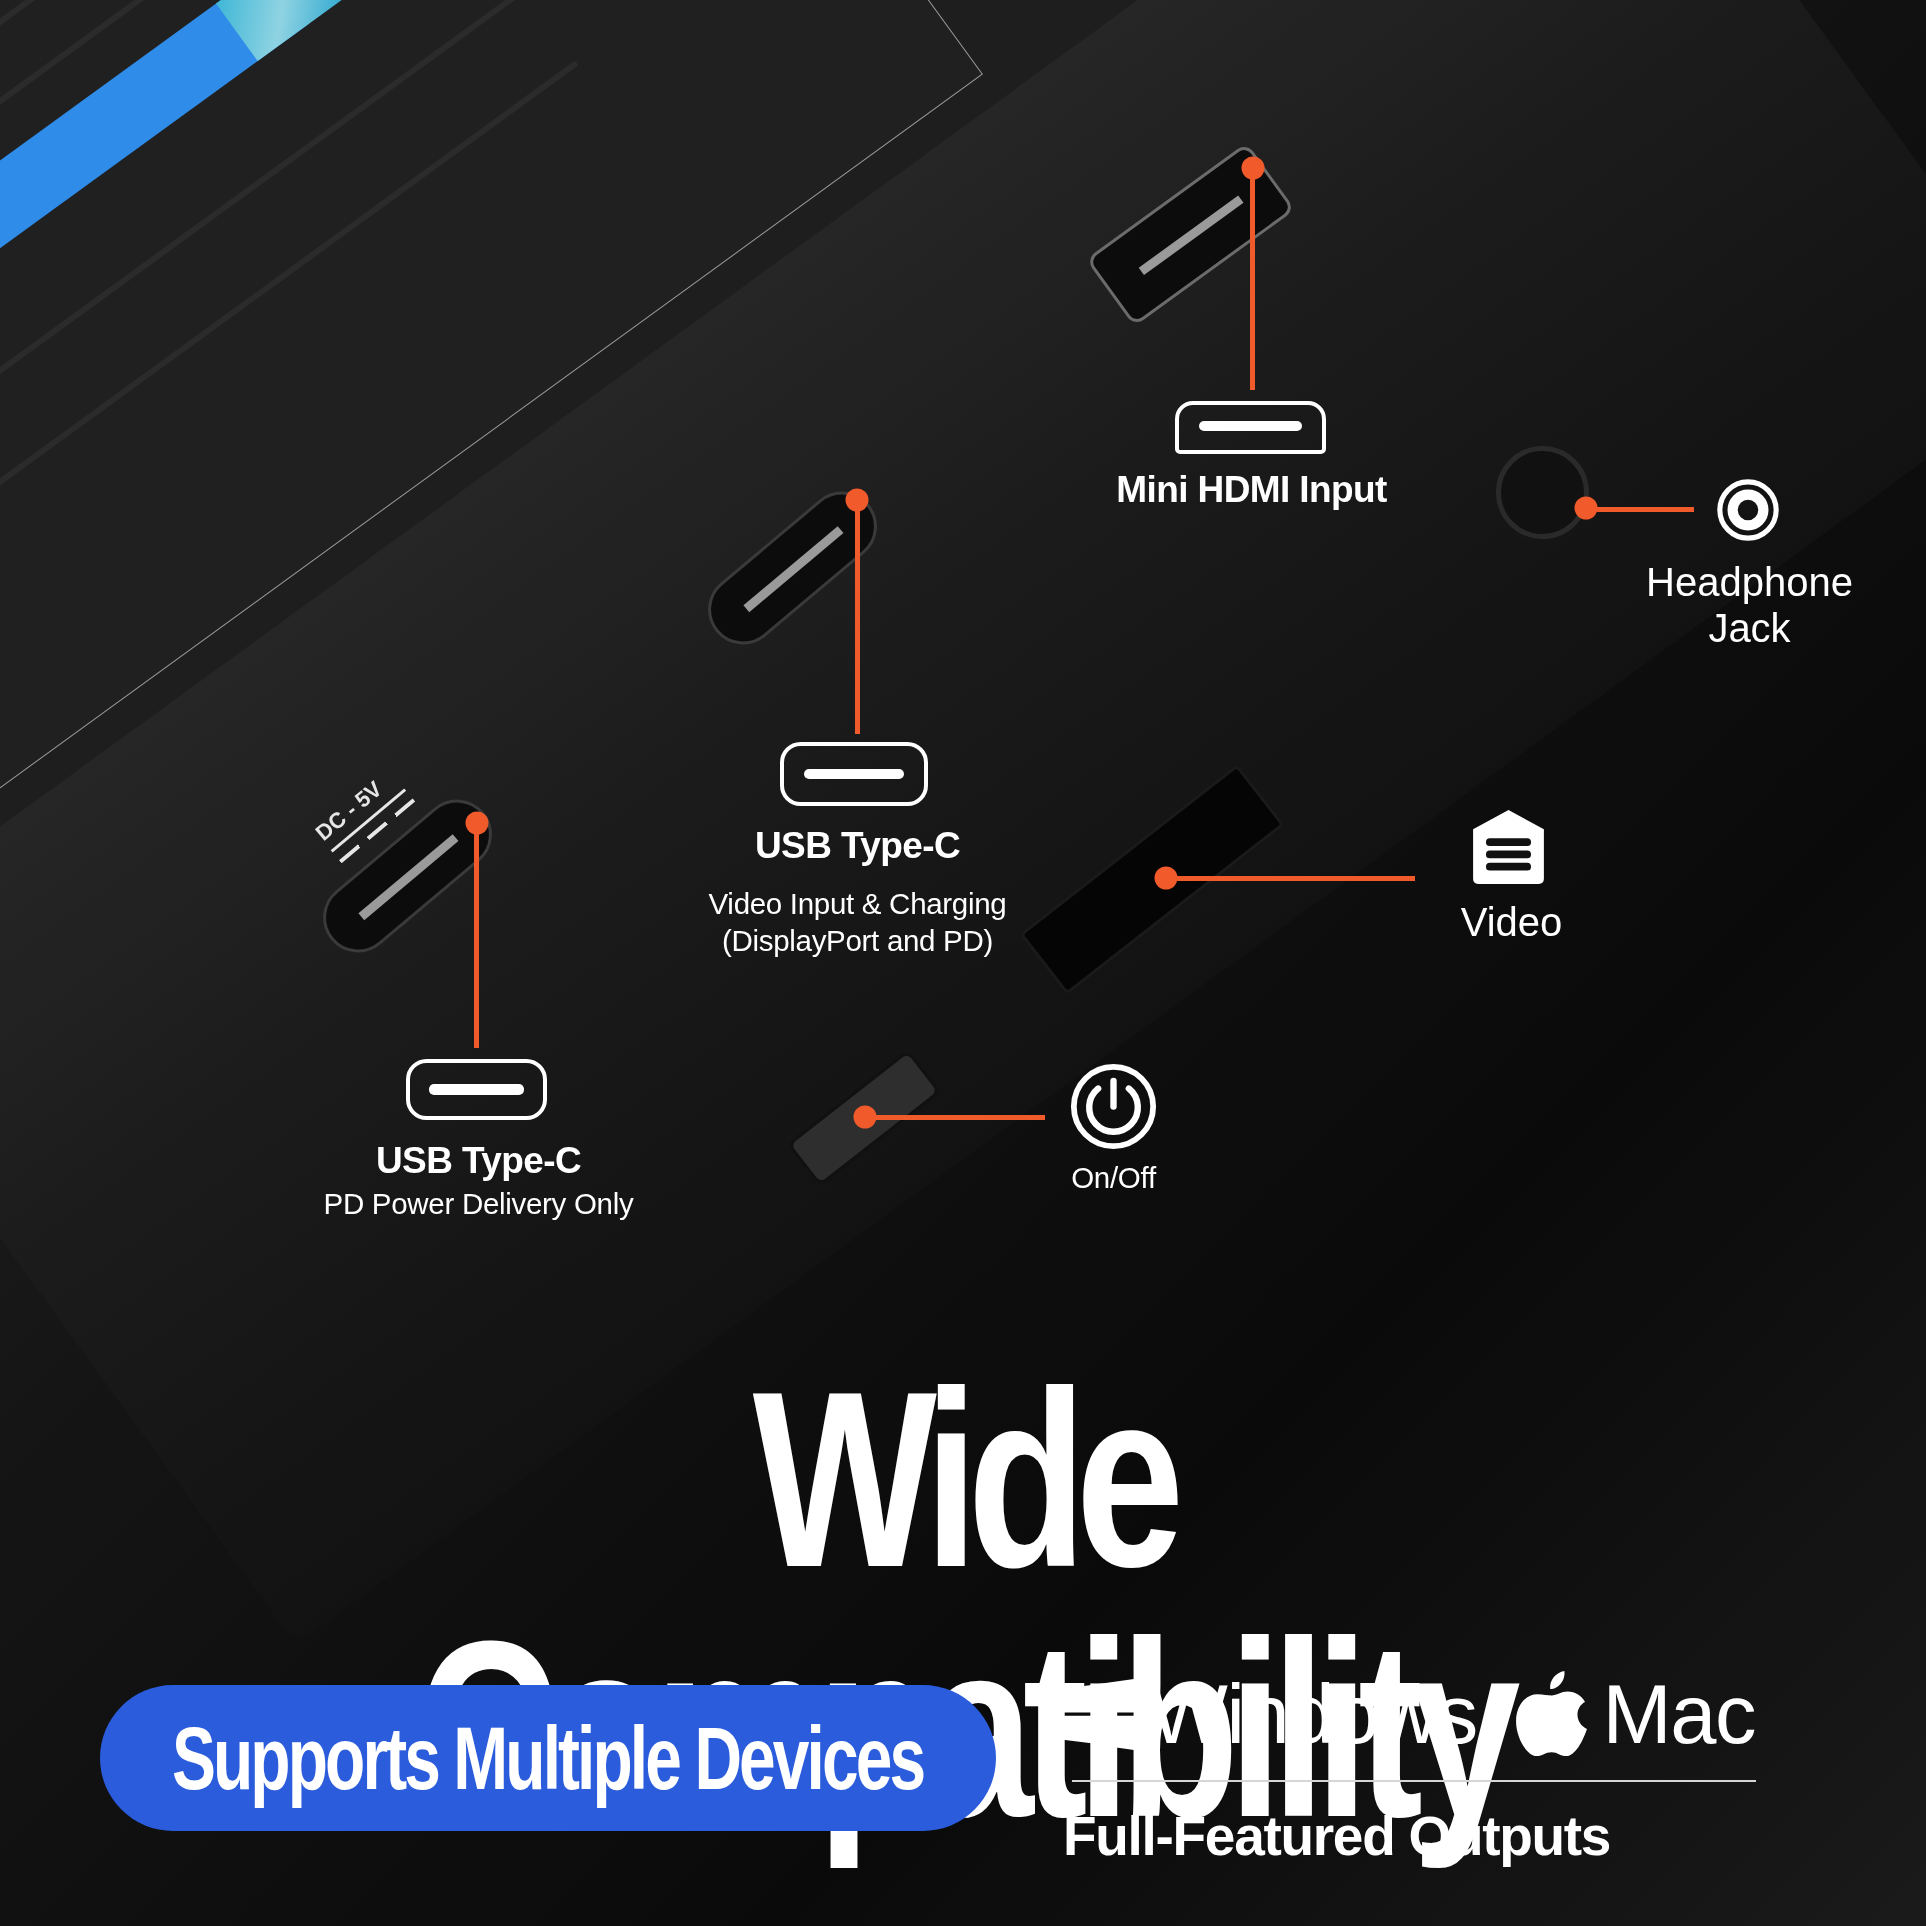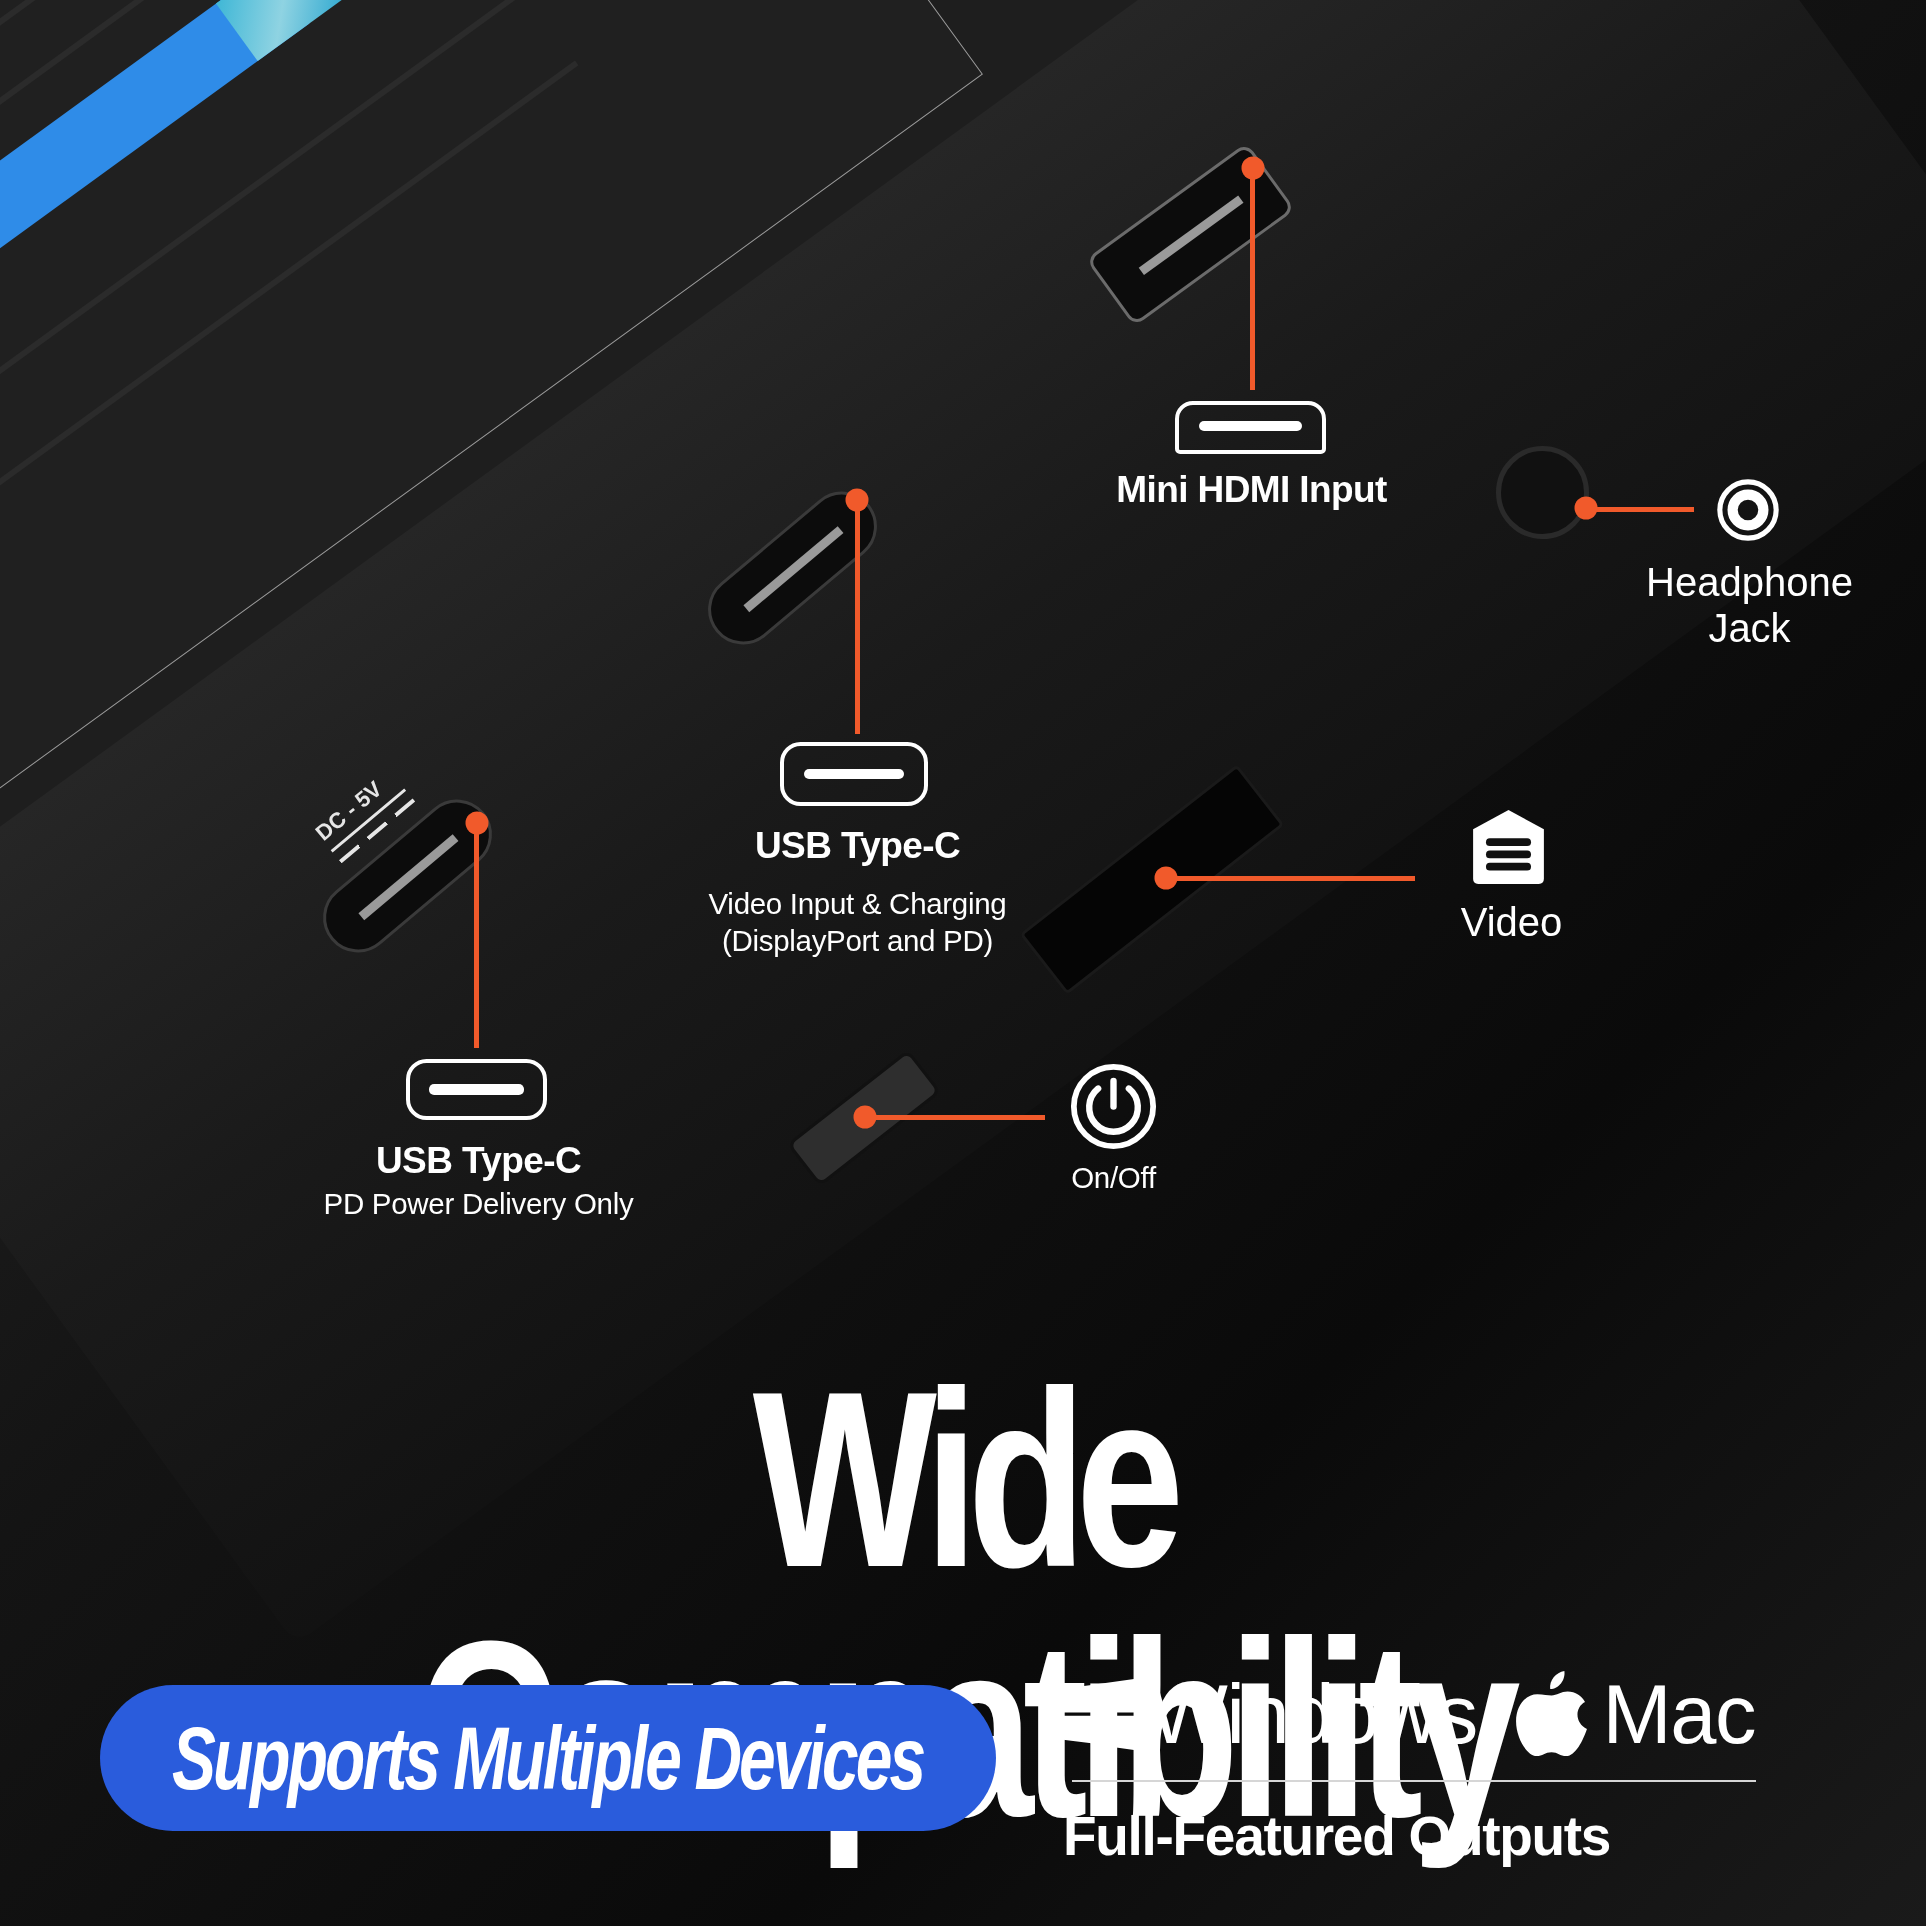--- a/index.html
+++ b/index.html
@@ -42,7 +42,7 @@
 
   .headline { position: absolute; left: 0; right: 0; top: 1355px; text-align: center; font-family: "Liberation Sans", sans-serif; font-weight: bold; font-size: 250px; letter-spacing: -14px; line-height: 1; transform: scaleX(0.78); transform-origin: 50% 50%; }
 
-  .pill { position: absolute; left: 100px; top: 1685px; width: 896px; height: 146px; background: #2a5cdc; border-radius: 73px; display: flex; align-items: center; justify-content: center; font-style: italic; }
+  .pill { position: absolute; left: 100px; top: 1685px; width: 896px; height: 146px; background: #2a5cdc; border-radius: 73px; display: flex; align-items: center; justify-content: center; }
   .pill span { font-weight: bold; font-size: 89px; letter-spacing: -3.9px; transform: scaleX(0.74); display: inline-block; white-space: nowrap; }
 
   .os-row { position: absolute; left: 1063px; top: 1669px; width: 706px; height: 90px; display: flex; align-items: center; }

